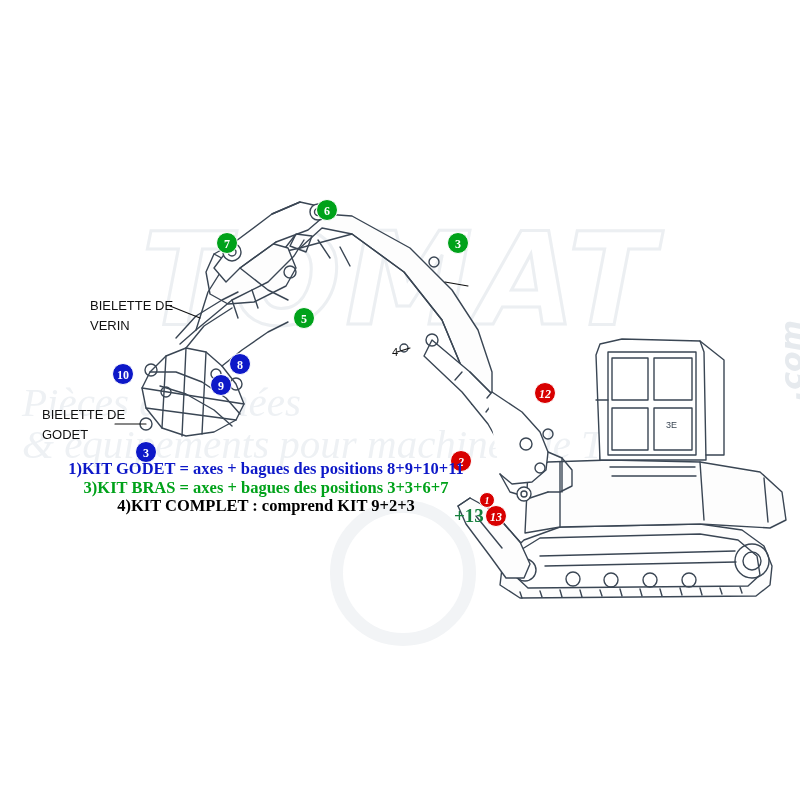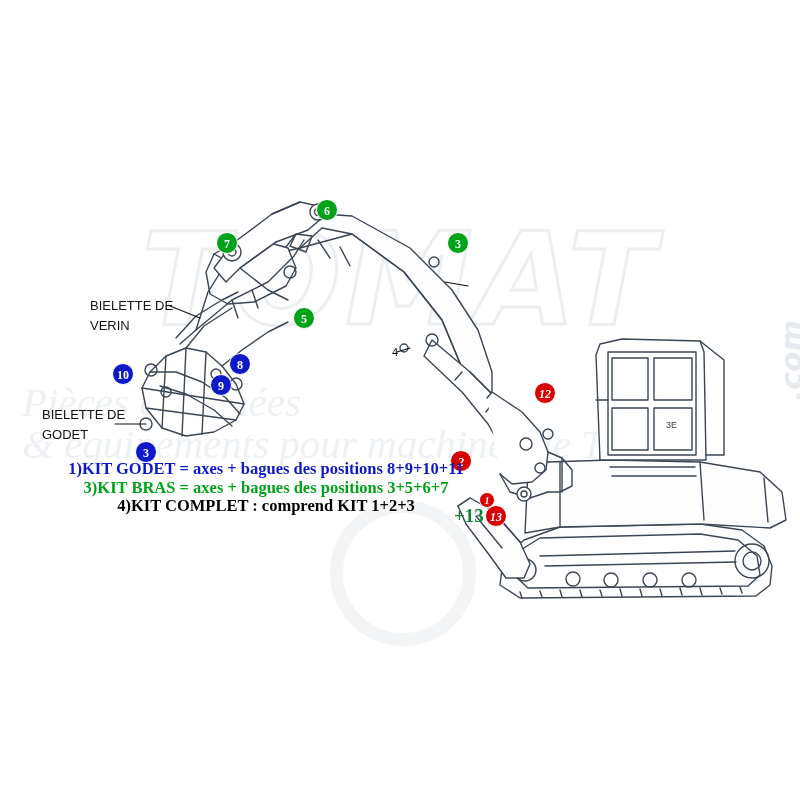--- a/index.html
+++ b/index.html
@@ -286,7 +286,7 @@
       <span>1)</span><span>KIT GODET = axes + bagues des positions 8+9+10+11</span>
     </div>
     <div class="lg-3">
-      <span>3)</span><span>KIT BRAS = axes + bagues des positions 3+5+6+7</span>
+      <span>3)</span><span>KIT BRAS = axes + bagues des positions 3+3+6+7</span>
     </div>
     <div class="lg-4">
       <span>4)</span><span>KIT COMPLET : comprend KIT 1+2+3</span>

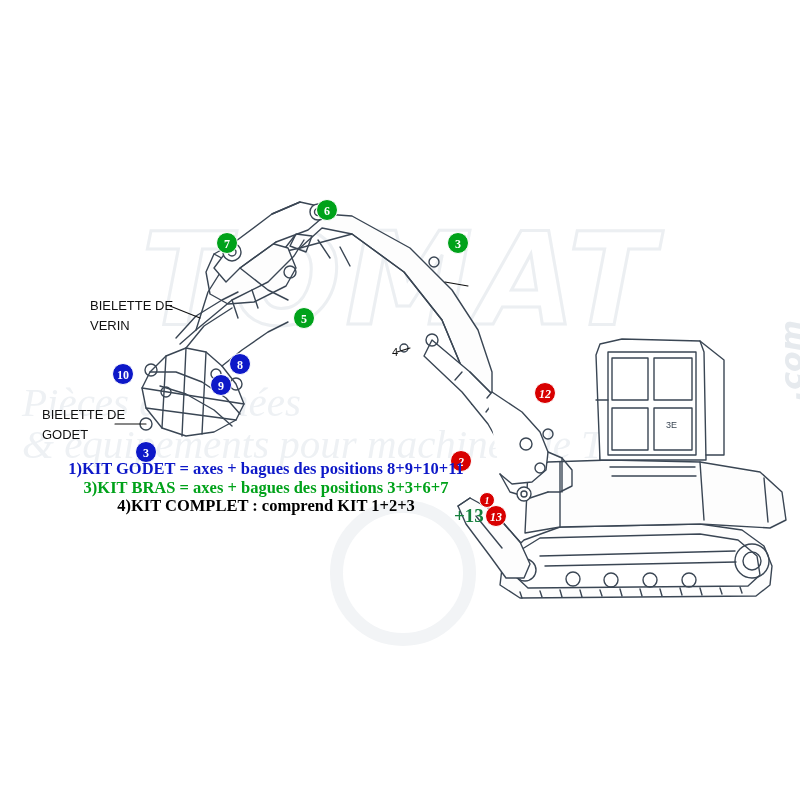--- a/index.html
+++ b/index.html
@@ -289,7 +289,7 @@
       <span>3)</span><span>KIT BRAS = axes + bagues des positions 3+3+6+7</span>
     </div>
     <div class="lg-4">
-      <span>4)</span><span>KIT COMPLET : comprend KIT 1+2+3</span>
+      <span>4)</span><span>KIT COMPLET : comprend KIT 9+2+3</span>
     </div>
   </div>
 

